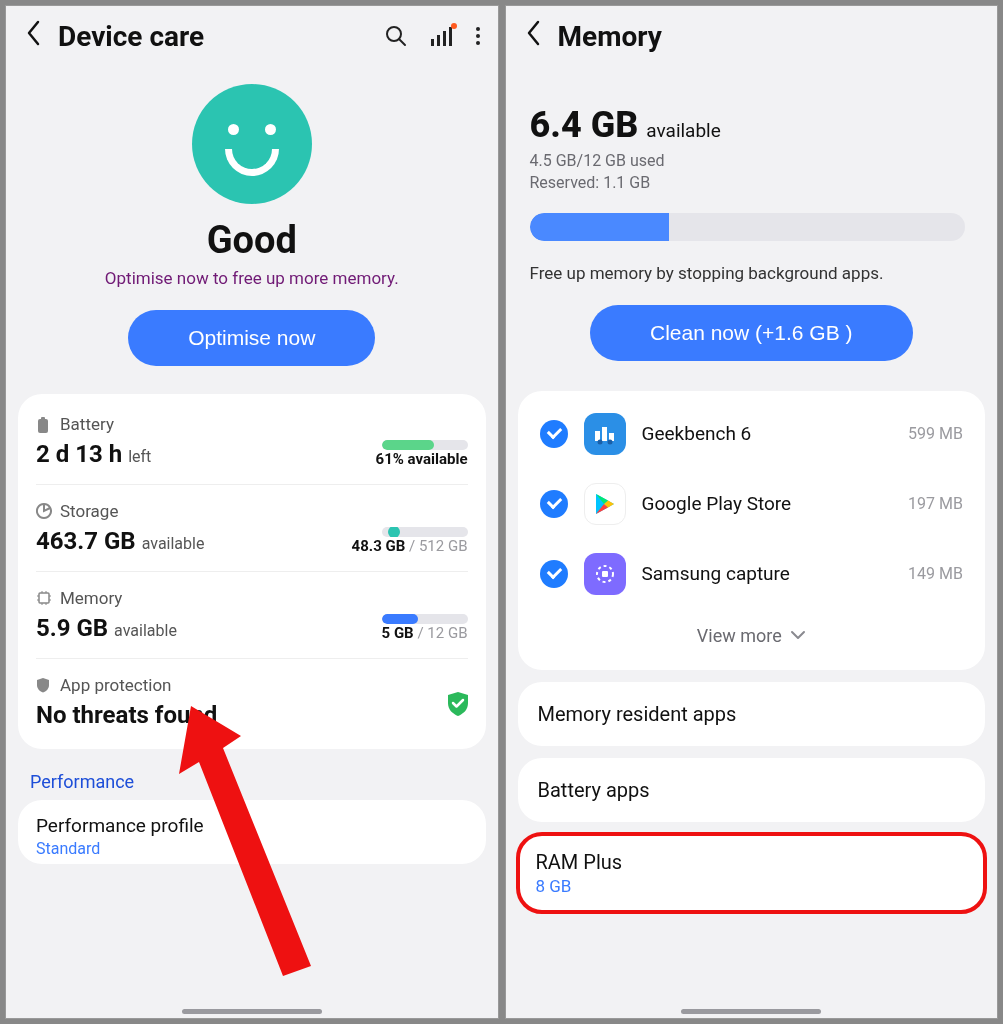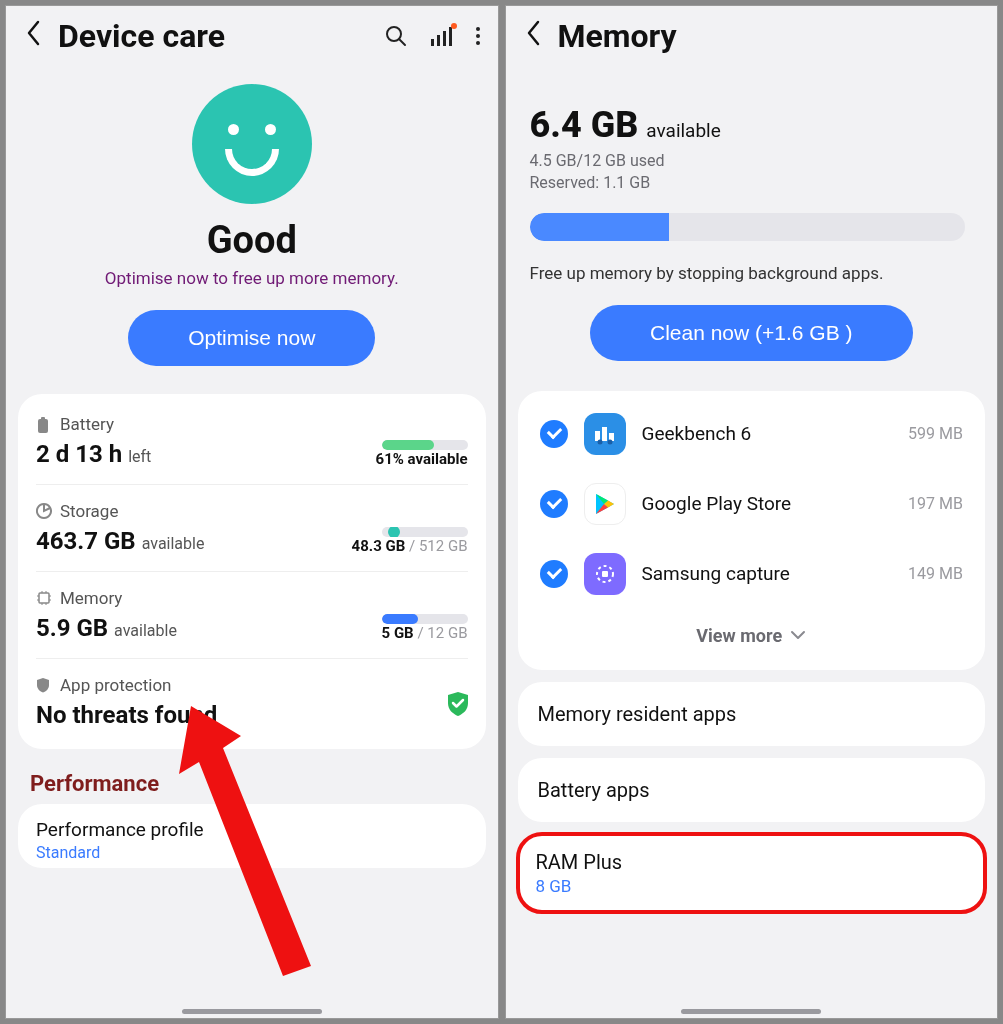--- a/index.html
+++ b/index.html
@@ -37,7 +37,7 @@
     padding: 4px 2px;
   }
   .header h1 {
-    font-size: 32px;
+    font-size: 28px;
     font-weight: 700;
     color: #111;
     flex: 1;

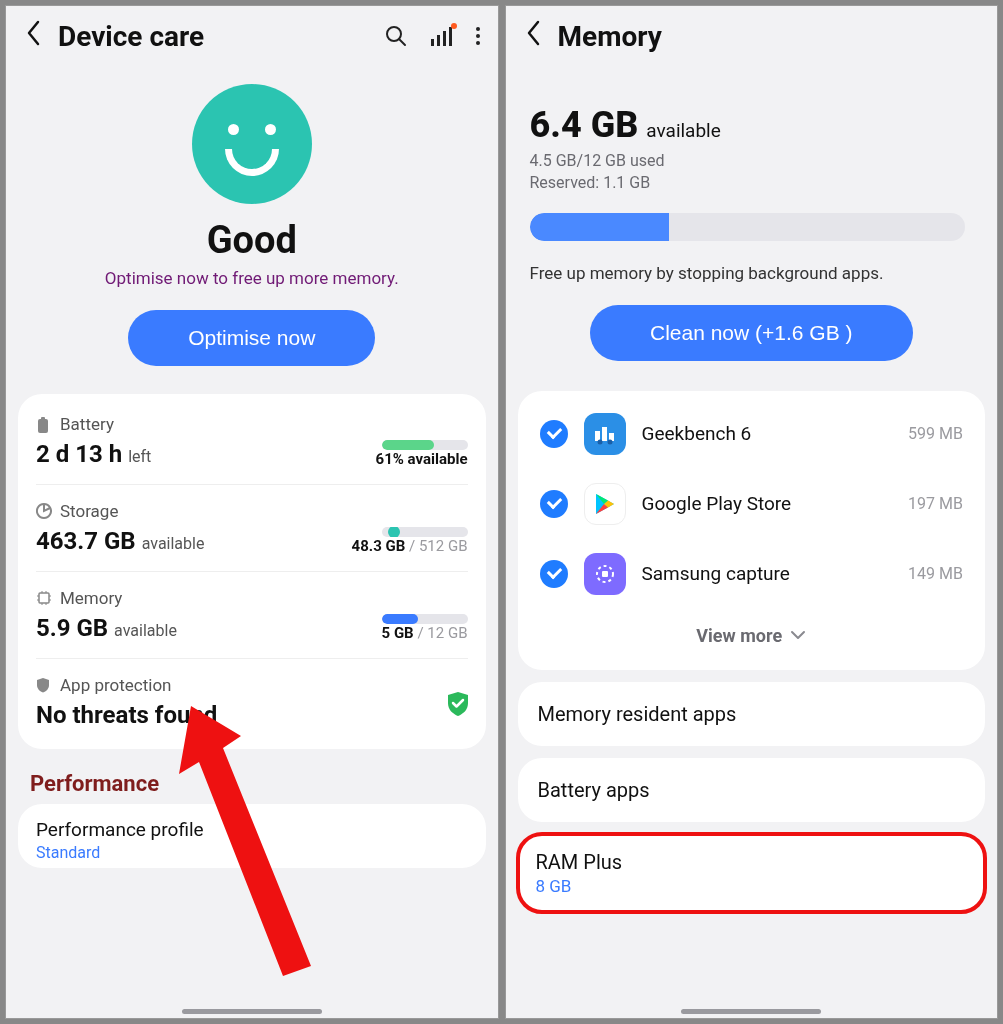--- a/index.html
+++ b/index.html
@@ -187,7 +187,6 @@
     color:#6a6a70; font-size:18px;
     display:flex; justify-content:center; align-items:center; gap:8px;
     cursor:pointer;
-    font-weight:bold;
   }
   .list-card .item {
     background:#fff;

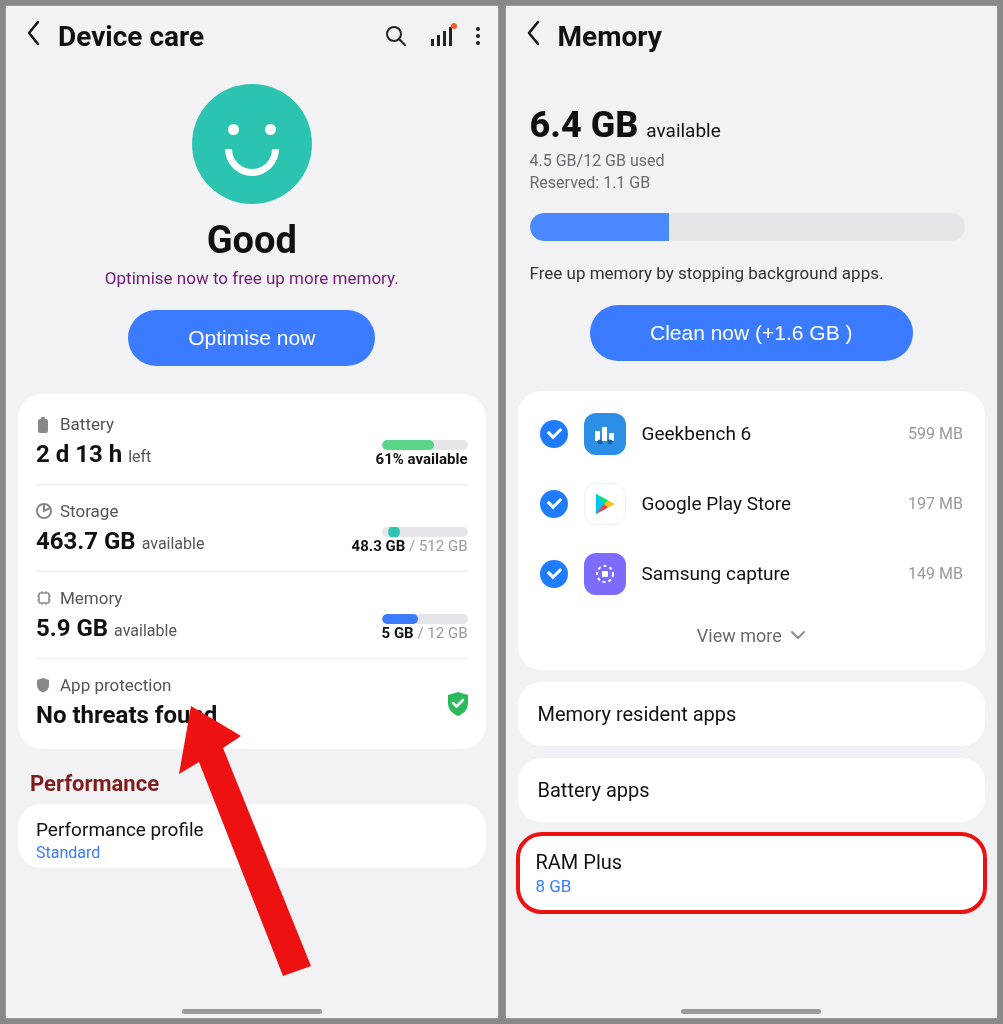--- a/index.html
+++ b/index.html
@@ -140,7 +140,7 @@
   }
   .section-label {
     padding:22px 24px 8px 24px;
-    color:#7f1d1d; font-size:22px;font-weight:bold;
+    color:#1d4ed8; font-size:18px;
   }
   .plain-card {
     background:#fff;

